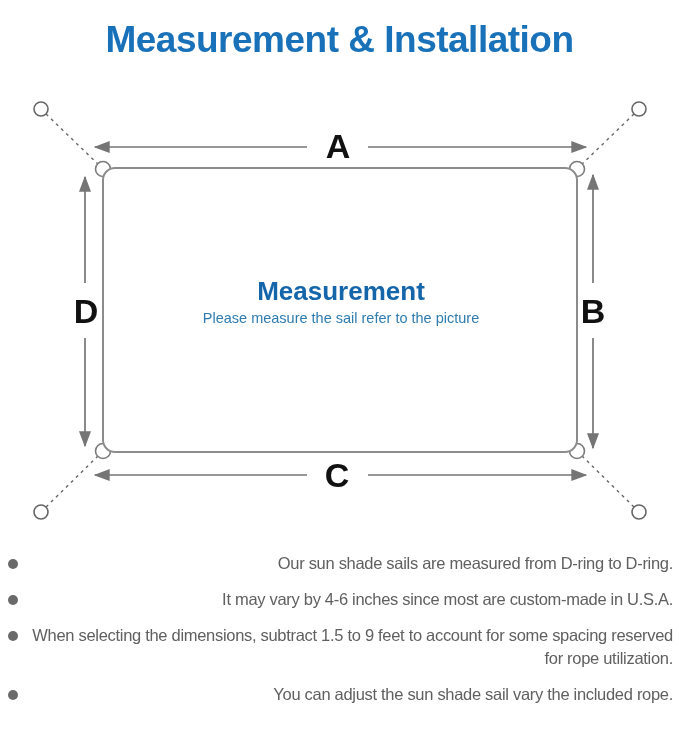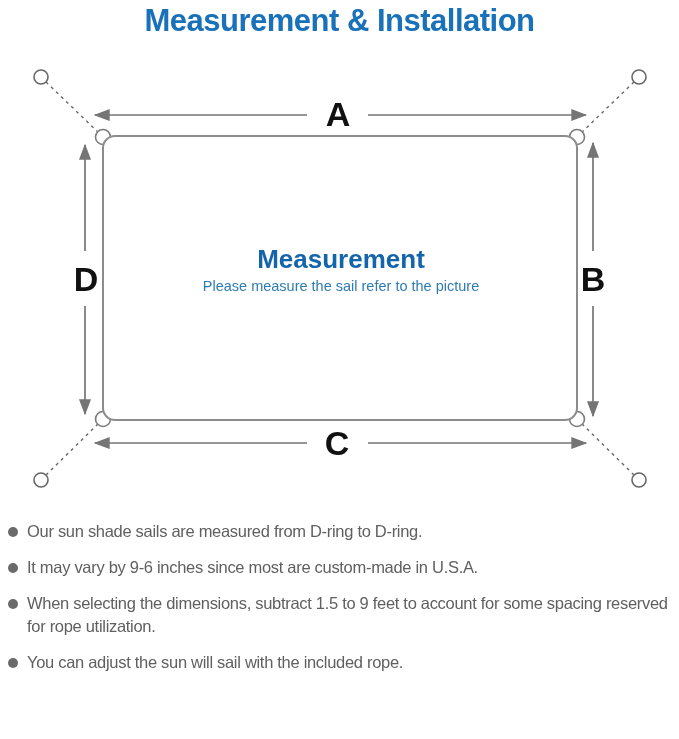--- a/index.html
+++ b/index.html
@@ -10,9 +10,9 @@
   }
   .page{width:679px;height:739px;background:#ffffff;position:relative;}
   .title{
-    margin:0;padding-top:3px;height:45px;
+    margin:16px;padding-top:3px;height:45px;
     text-align:center;
-    font-size:31px;font-weight:bold;letter-spacing:-0.5px;
+    font-size:37px;font-weight:bold;letter-spacing:-0.5px;
     color:#1871b9;
   }
   .diagram-wrap{width:679px;height:460px;position:relative;}

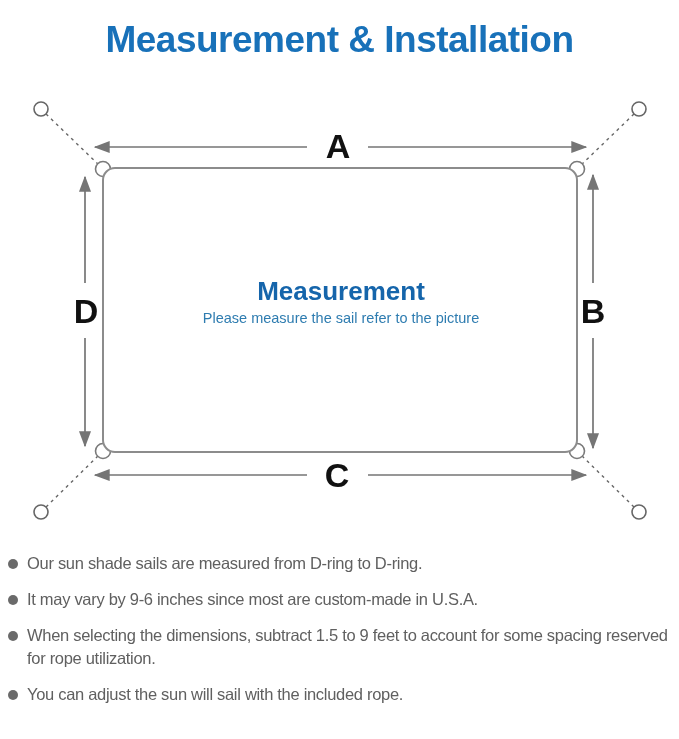--- a/index.html
+++ b/index.html
@@ -35,7 +35,7 @@
     font-size:14.5px;fill:#2e7cb0;
   }
   .notes{
-    list-style:none;margin:0;padding:12px 6px 0 8px;
+    list-style:none;margin:0;padding:12px 6px 0 8px;text-align:right;
   }
   .notes li{
     position:relative;

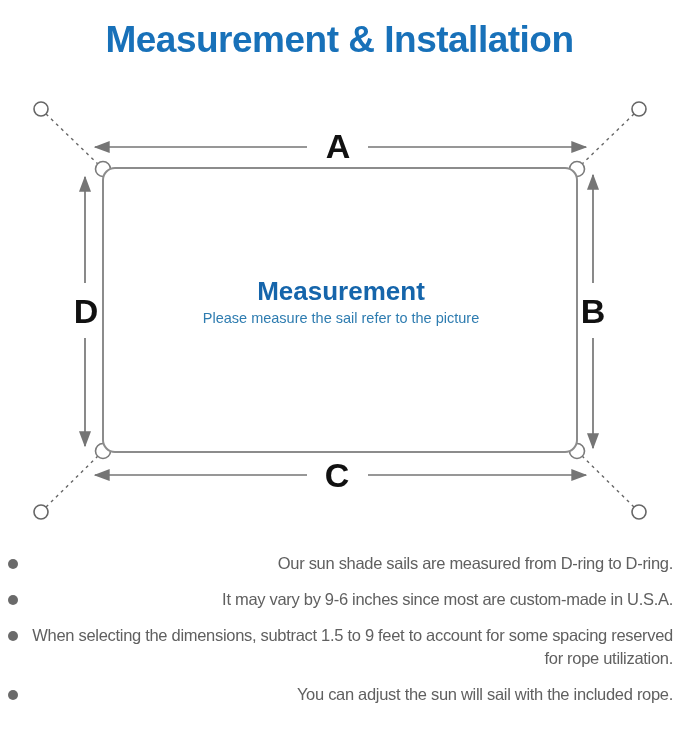--- a/index.html
+++ b/index.html
@@ -105,7 +105,7 @@
 
   <ul class="notes">
     <li><span class="dot"></span><span>Our sun shade sails are measured from D-ring to D-ring.</span></li>
-    <li><span class="dot"></span><span>It may vary by 9-6 inches since most are custom-made in U.S.A.</span></li>
+    <li><span class="dot"></span><span>It may vary by 4-6 inches since most are custom-made in U.S.A.</span></li>
     <li><span class="dot"></span><span>When selecting the dimensions, subtract 1.5 to 9 feet to account for some spacing reserved for rope utilization.</span></li>
     <li><span class="dot"></span><span>You can adjust the sun will sail with the included rope.</span></li>
   </ul>

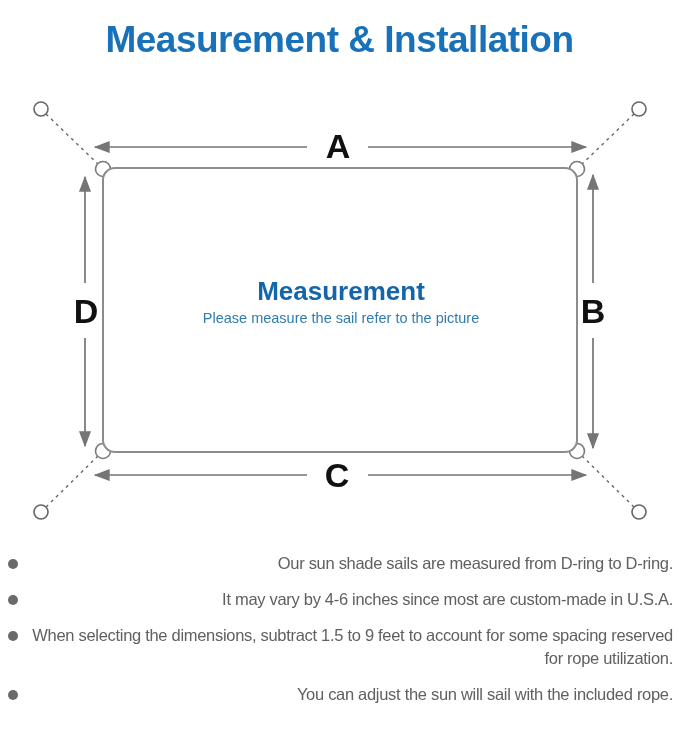--- a/index.html
+++ b/index.html
@@ -107,7 +107,7 @@
     <li><span class="dot"></span><span>Our sun shade sails are measured from D-ring to D-ring.</span></li>
     <li><span class="dot"></span><span>It may vary by 4-6 inches since most are custom-made in U.S.A.</span></li>
     <li><span class="dot"></span><span>When selecting the dimensions, subtract 1.5 to 9 feet to account for some spacing reserved for rope utilization.</span></li>
-    <li><span class="dot"></span><span>You can adjust the sun will sail with the included rope.</span></li>
+    <li><span class="dot"></span><span>You can adjust the sun shade sail vary the included rope.</span></li>
   </ul>
 
 </div>

